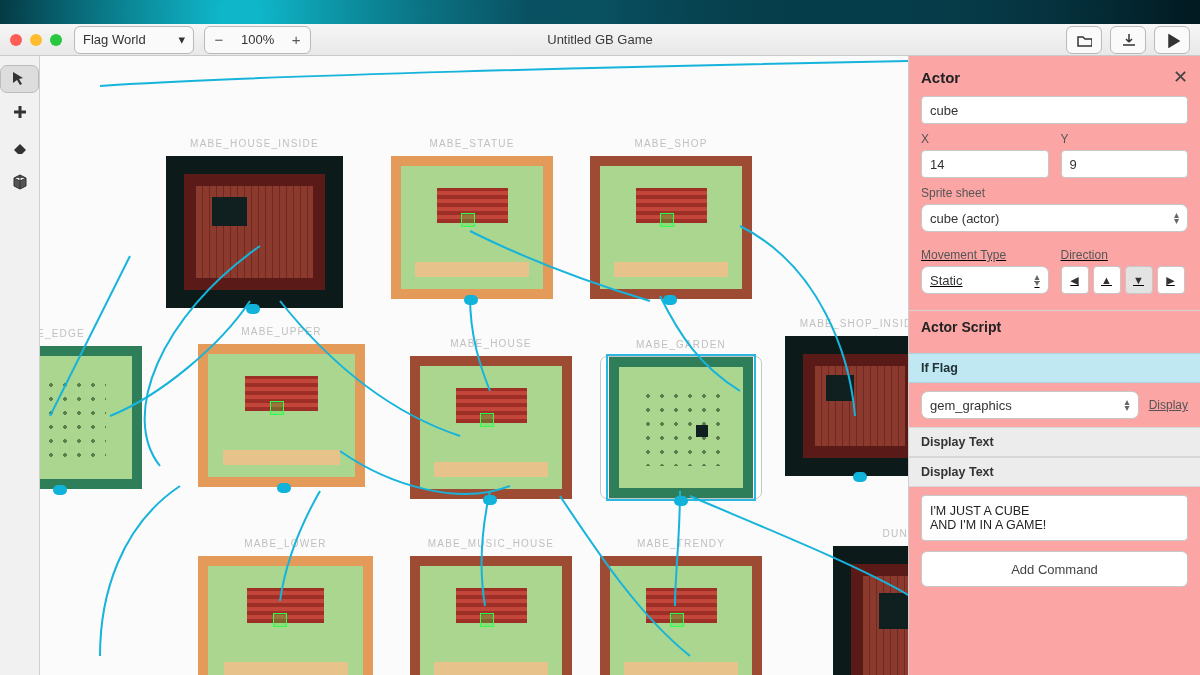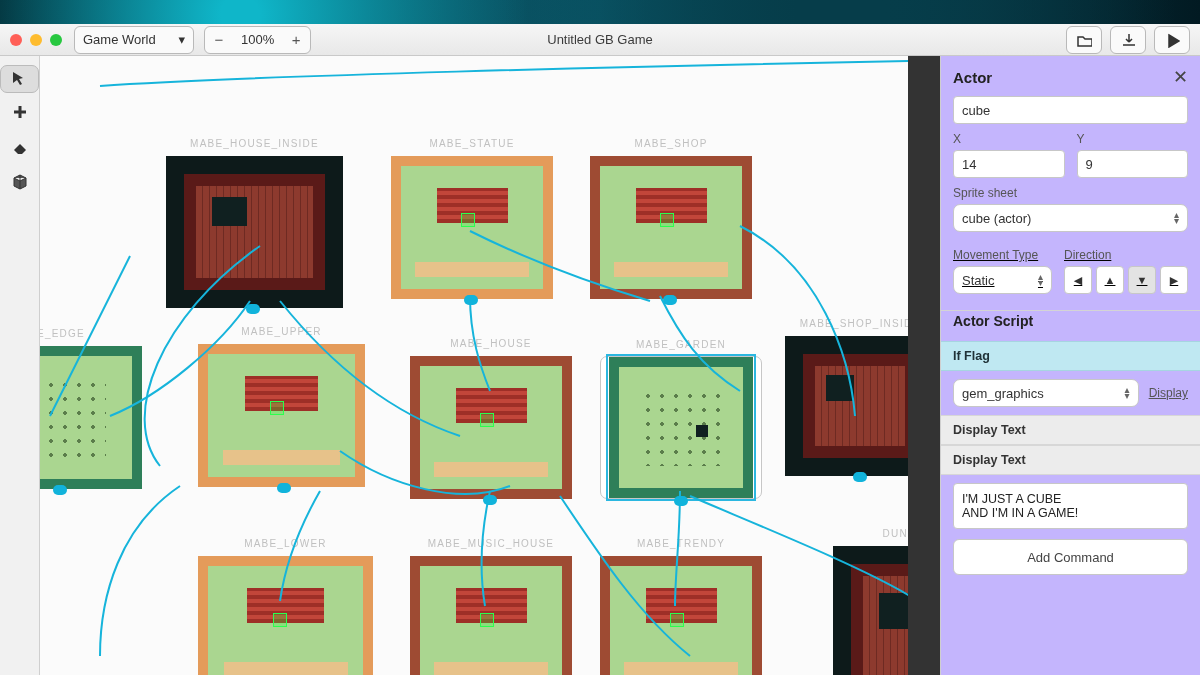--- a/index.html
+++ b/index.html
@@ -125,7 +125,7 @@
     <span class="tl-grn"></span>
   </div>
   <div class="scene-select">
-    <span>Game World</span>
+    <span>Flag World</span>
     <span>▾</span>
   </div>
   <div class="zoom">

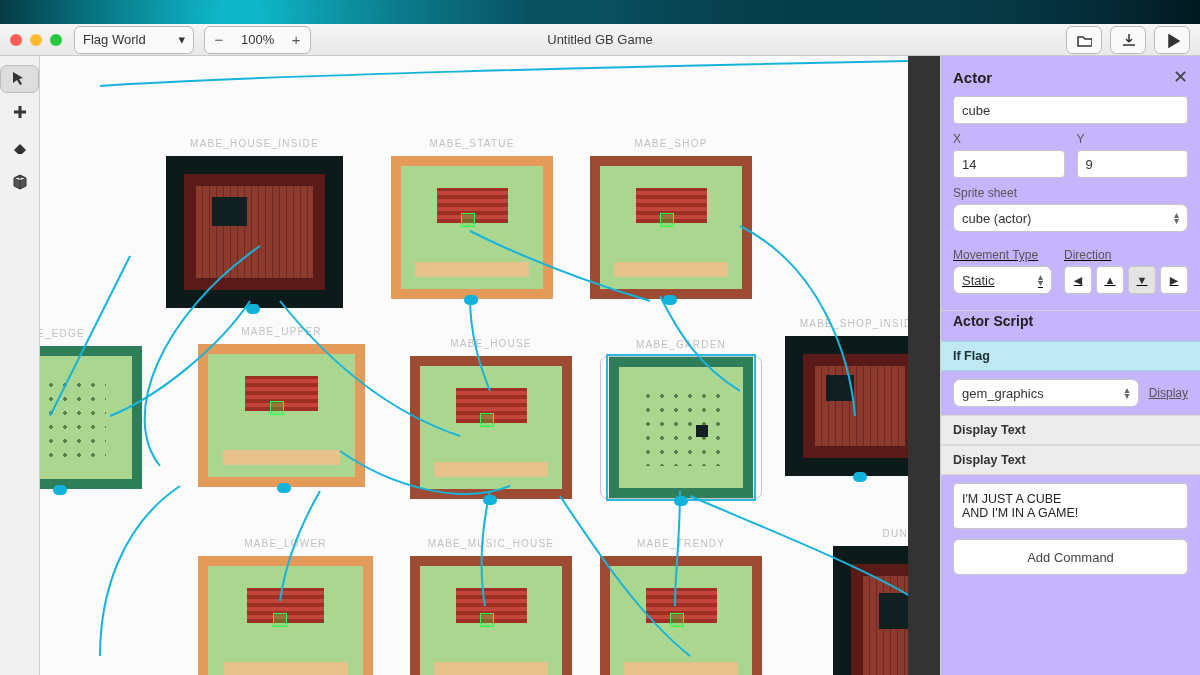--- a/index.html
+++ b/index.html
@@ -67,8 +67,8 @@
 .hl{ position:absolute; border:1px solid #2cff4e; background:rgba(40,255,60,.25);}
 
 
-.inspector{ position:absolute; top:54px; right:0; width:260px; bottom:0;
-  background:#c4b5fd; border-left:1px solid #cfcfcf; z-index:20;
+.inspector{ position:absolute; top:54px; right:0; width:292px; bottom:0;
+  background:#fca5a5; border-left:1px solid #cfcfcf; z-index:20;
   display:flex; flex-direction:column; overflow:hidden;}
 .insp-head{ padding:10px 12px 8px; display:flex; justify-content:space-between;
   align-items:center;}

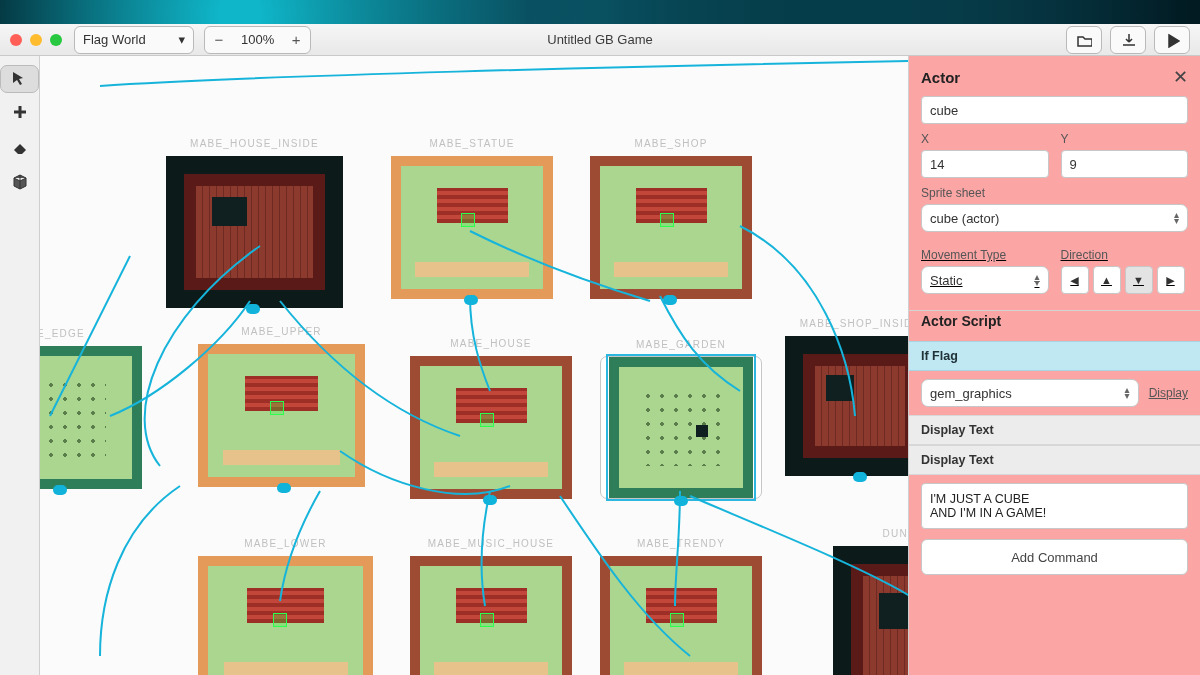--- a/index.html
+++ b/index.html
@@ -87,7 +87,7 @@
   background:#fff; font-size:11px; color:#333; display:flex;
   align-items:center; justify-content:center;}
 .dirbtn.sel2{ background:#e3e3e3;}
-.section-title{ margin:16px -12px 0; padding:2px 12px; border-top:1px solid #d4d4d4;
+.section-title{ margin:16px -12px 0; padding:8px 12px; border-top:1px solid #d4d4d4;
   font-size:14px; font-weight:600; color:#222;}
 .script-block{ margin:10px -12px 0; }
 .script-hdr{ background:#bfe8f2; padding:7px 12px; font-size:12.5px; font-weight:600;

